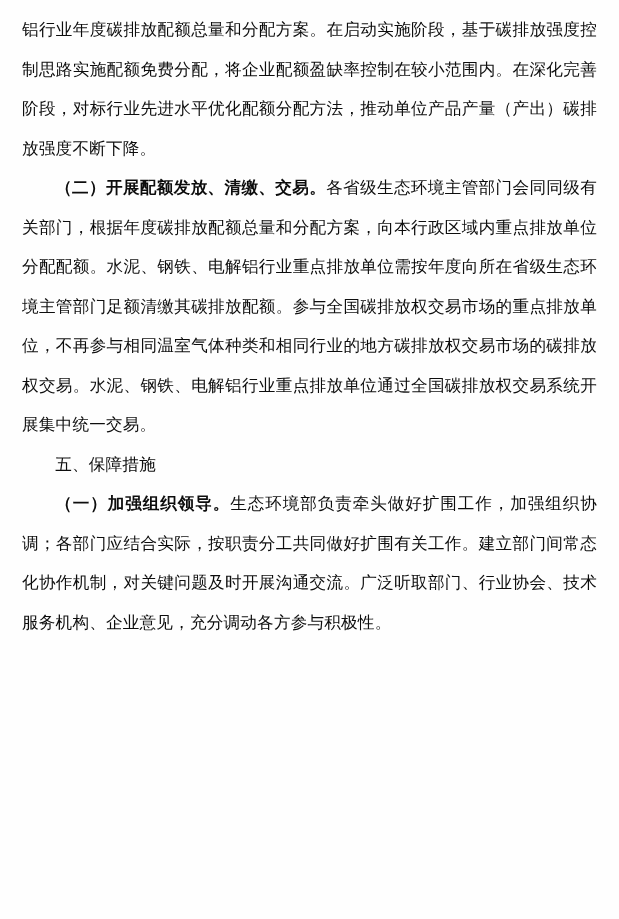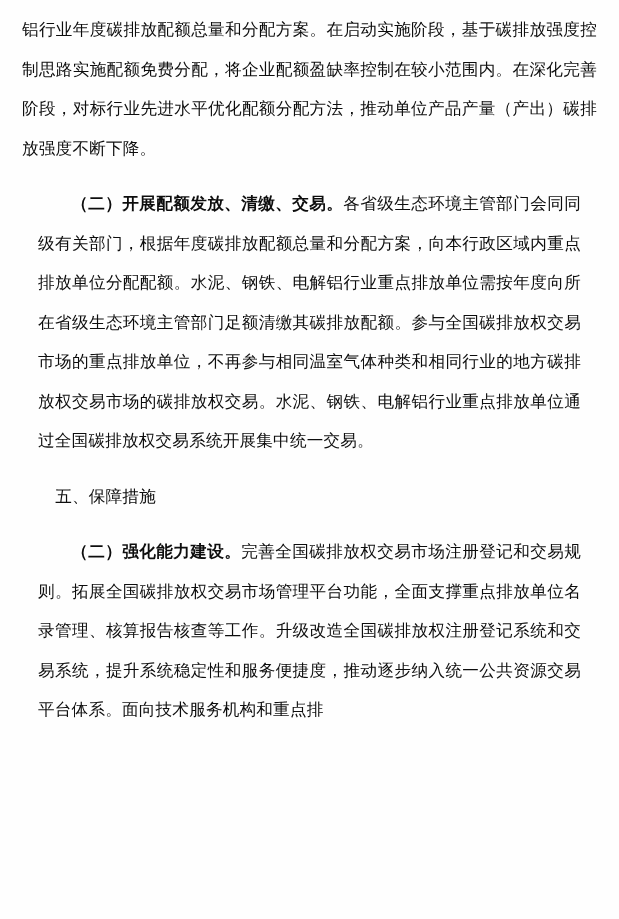--- a/index.html
+++ b/index.html
@@ -34,7 +34,7 @@
     text-indent: 0;
   }
   p.indent {
-    margin: 16px;
+    margin: 0;
     text-indent: 2em;
   }
   p.heading {

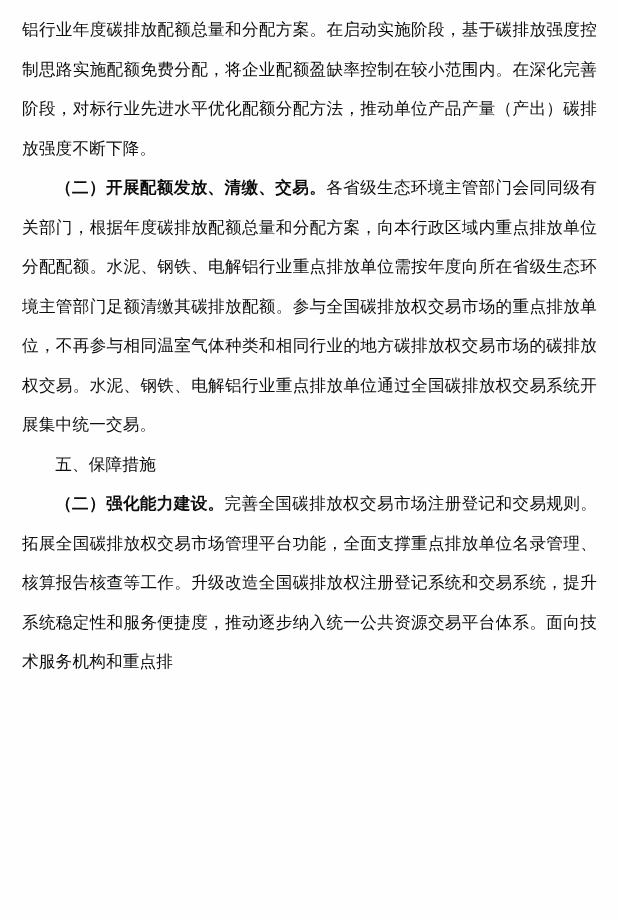--- a/index.html
+++ b/index.html
@@ -60,6 +60,9 @@
 
     <p class="heading">五、保障措施</p>
 
+    <p class="indent">
+      <span class="nowrap-lead">（一）加强组织领导。</span><span>生态环境部负责牵头做好扩围工作，加强组织协调；各部门应结合实际，按职责分工共同做好扩围有关工作。建立部门间常态化协作机制，对关键问题及时开展沟通交流。广泛听取部门、行业协会、技术服务机构、企业意见，充分调动各方参与积极性。</span>
+    </p>
 
     <p class="indent">
       <span class="nowrap-lead">（二）强化能力建设。</span><span>完善全国碳排放权交易市场注册登记和交易规则。拓展全国碳排放权交易市场管理平台功能，全面支撑重点排放单位名录管理、核算报告核查等工作。升级改造全国碳排放权注册登记系统和交易系统，提升系统稳定性和服务便捷度，推动逐步纳入统一公共资源交易平台体系。面向技术服务机构和重点排</span>

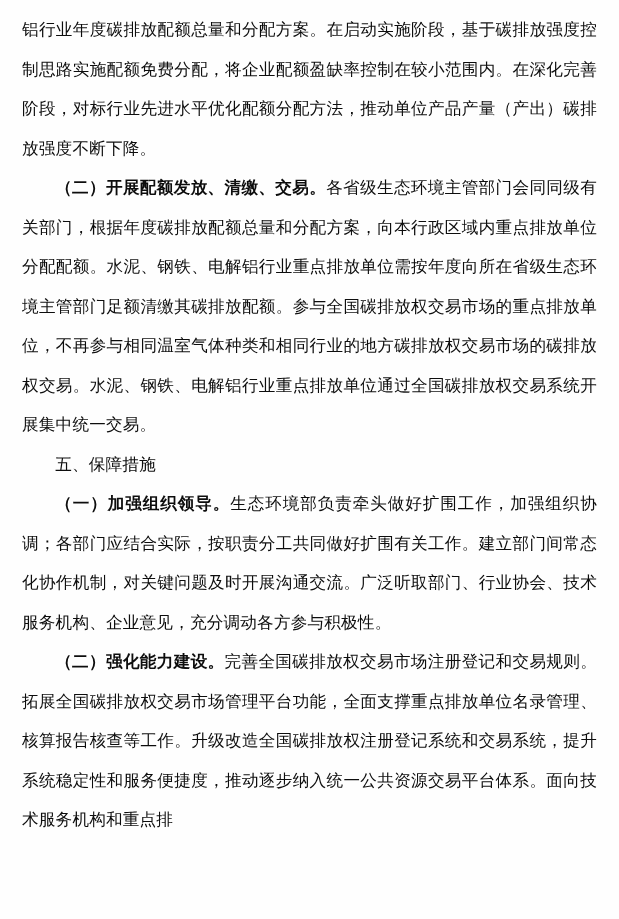--- a/index.html
+++ b/index.html
@@ -64,9 +64,6 @@
       <span class="nowrap-lead">（一）加强组织领导。</span><span>生态环境部负责牵头做好扩围工作，加强组织协调；各部门应结合实际，按职责分工共同做好扩围有关工作。建立部门间常态化协作机制，对关键问题及时开展沟通交流。广泛听取部门、行业协会、技术服务机构、企业意见，充分调动各方参与积极性。</span>
     </p>
 
-    <p class="indent">
-      <span class="nowrap-lead">（二）强化能力建设。</span><span>完善全国碳排放权交易市场注册登记和交易规则。拓展全国碳排放权交易市场管理平台功能，全面支撑重点排放单位名录管理、核算报告核查等工作。升级改造全国碳排放权注册登记系统和交易系统，提升系统稳定性和服务便捷度，推动逐步纳入统一公共资源交易平台体系。面向技术服务机构和重点排</span>
-    </p>
 
   </div>
 </div>

